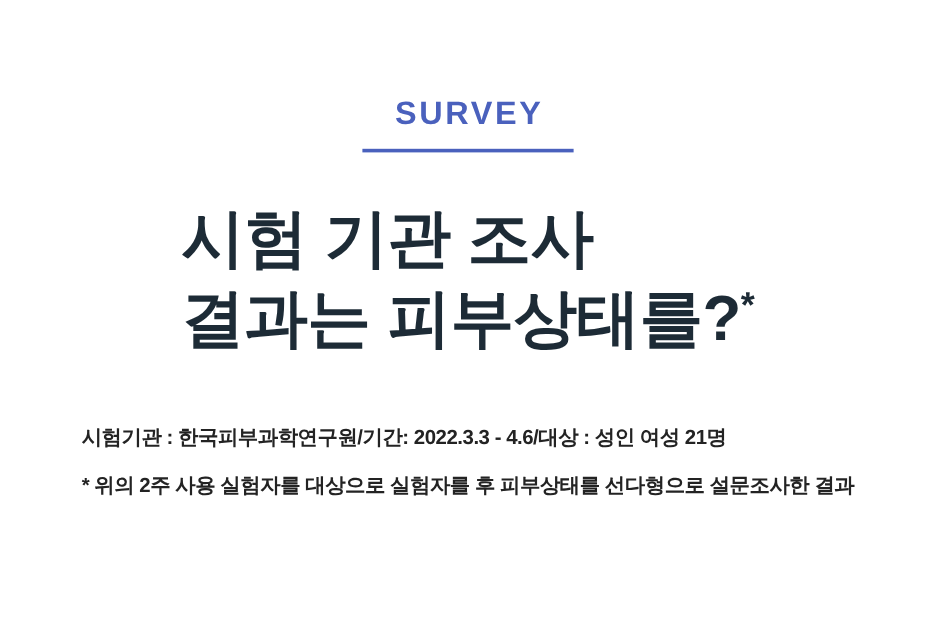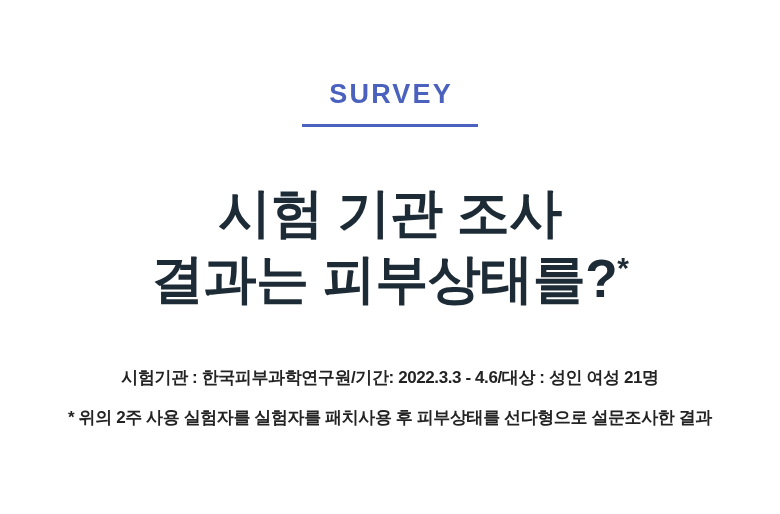--- a/index.html
+++ b/index.html
@@ -51,8 +51,7 @@
 
   
   .headline-block {
-    margin-top: 53px;
-    text-align: center;
+    margin-top: 40px;
   }
 
   .headline-line {

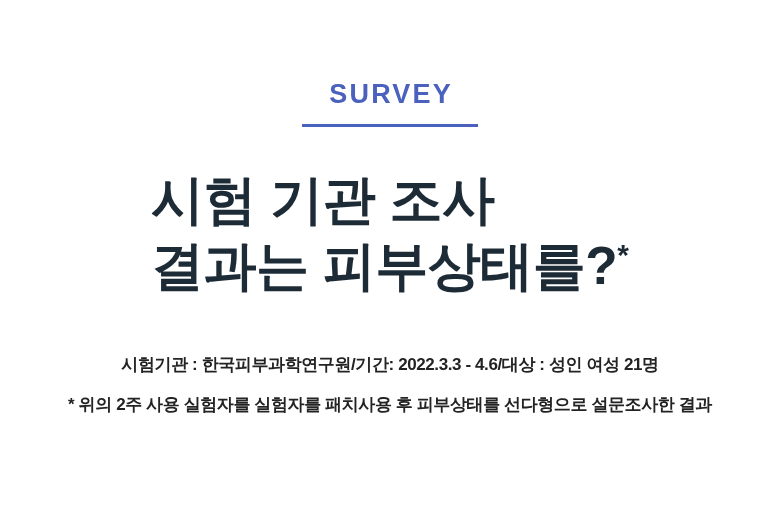--- a/index.html
+++ b/index.html
@@ -76,7 +76,7 @@
   
   .caption-block {
     margin-top: 46px;
-    text-align: center;
+    text-align: left;
   }
 
   .caption-line {

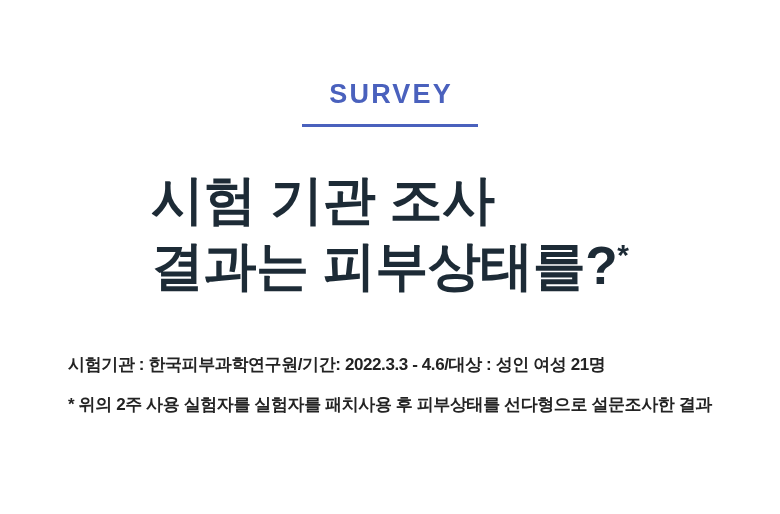--- a/index.html
+++ b/index.html
@@ -106,7 +106,7 @@
 
   <div class="caption-block">
     <div class="caption-line">시험기관 : 한국피부과학연구원/기간: 2022.3.3 - 4.6/대상 : 성인 여성  21명</div>
-    <div class="caption-line">* 위의 2주 사용 실험자를 실험자를 패치사용 후 피부상태를 선다형으로 설문조사한 결과</div>
+    <div class="caption-line">* 위의 2주 사용 실험자를 대상으로 실험자를 후 피부상태를 선다형으로 설문조사한 결과</div>
   </div>
 
 </div>

